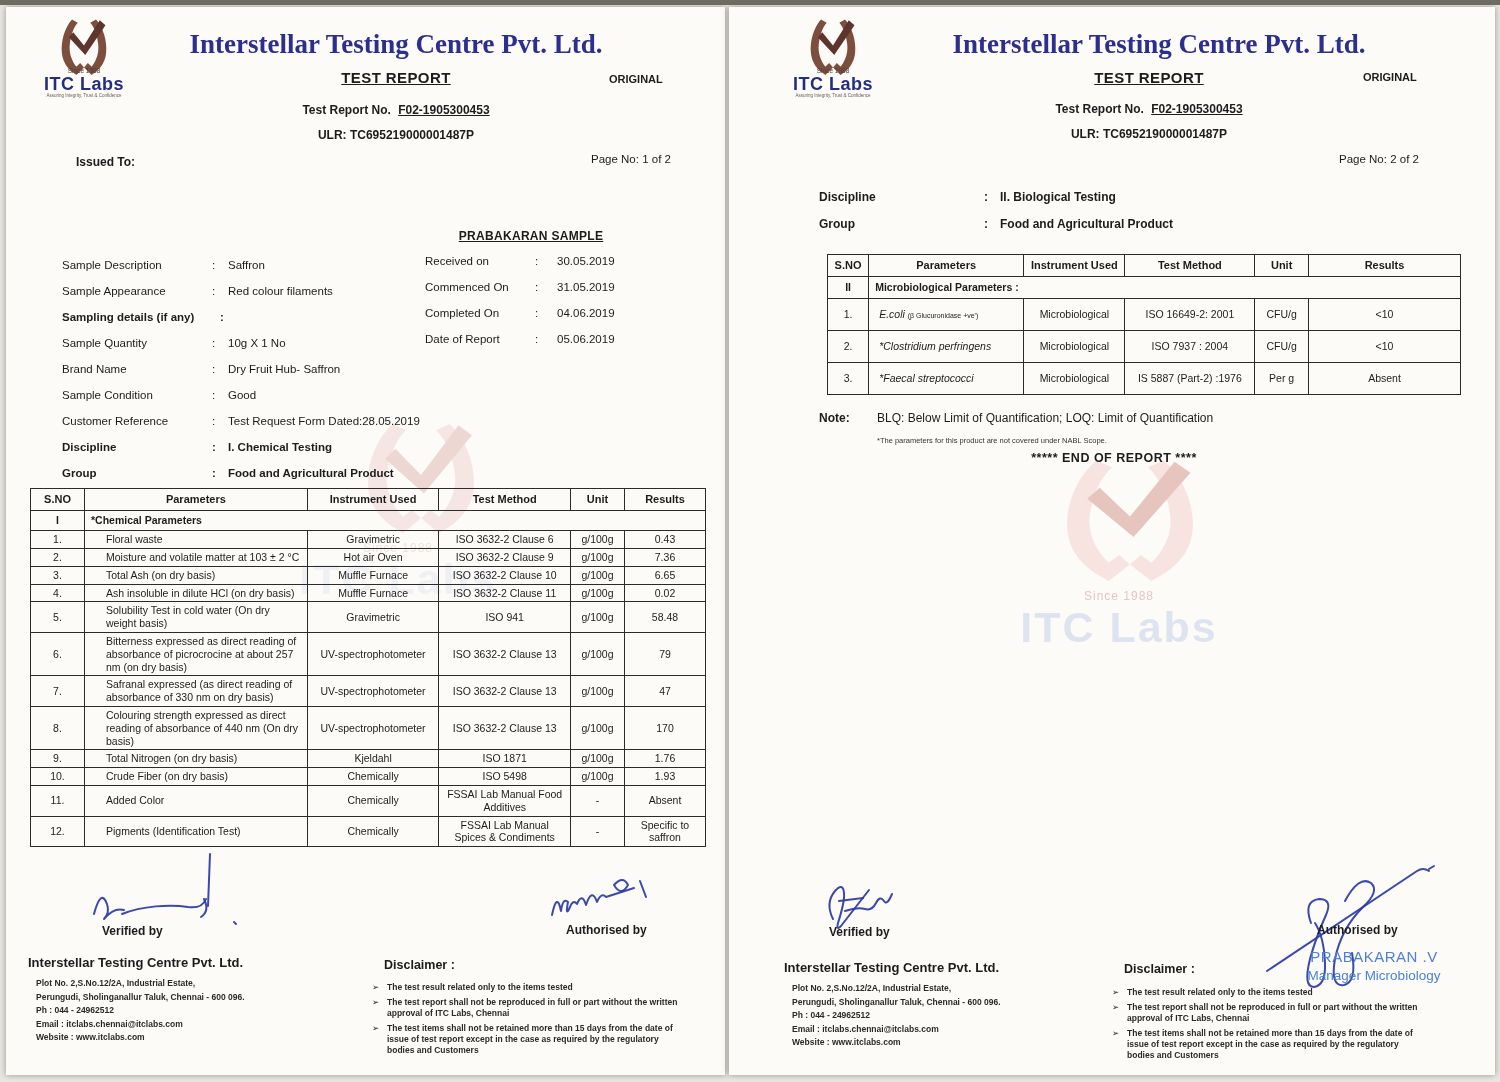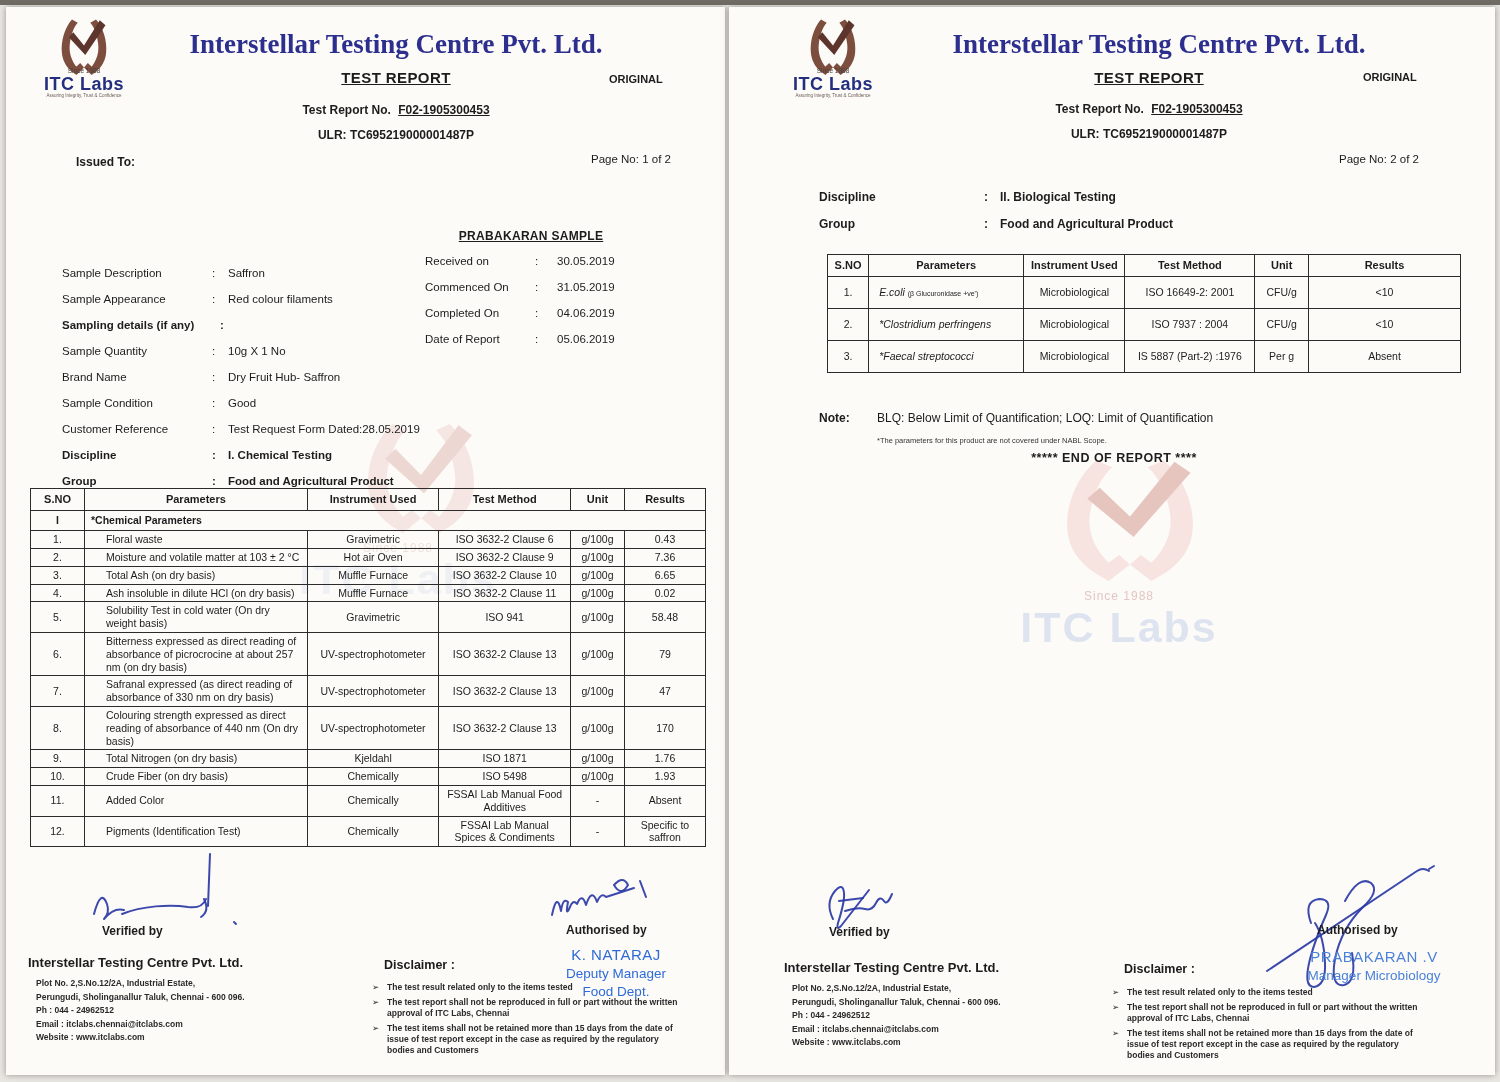--- a/index.html
+++ b/index.html
@@ -124,7 +124,7 @@
 
   <div class="abs subttl" style="left:430px;top:222px;width:190px">PRABAKARAN SAMPLE</div>
 
-  <div class="abs" style="left:56px;top:260px;width:360px">
+  <div class="abs" style="left:56px;top:252px;width:360px">
     <div class="frow">
         <span class="flabel">Sample Description</span>
         <span class="fcolon">:</span>

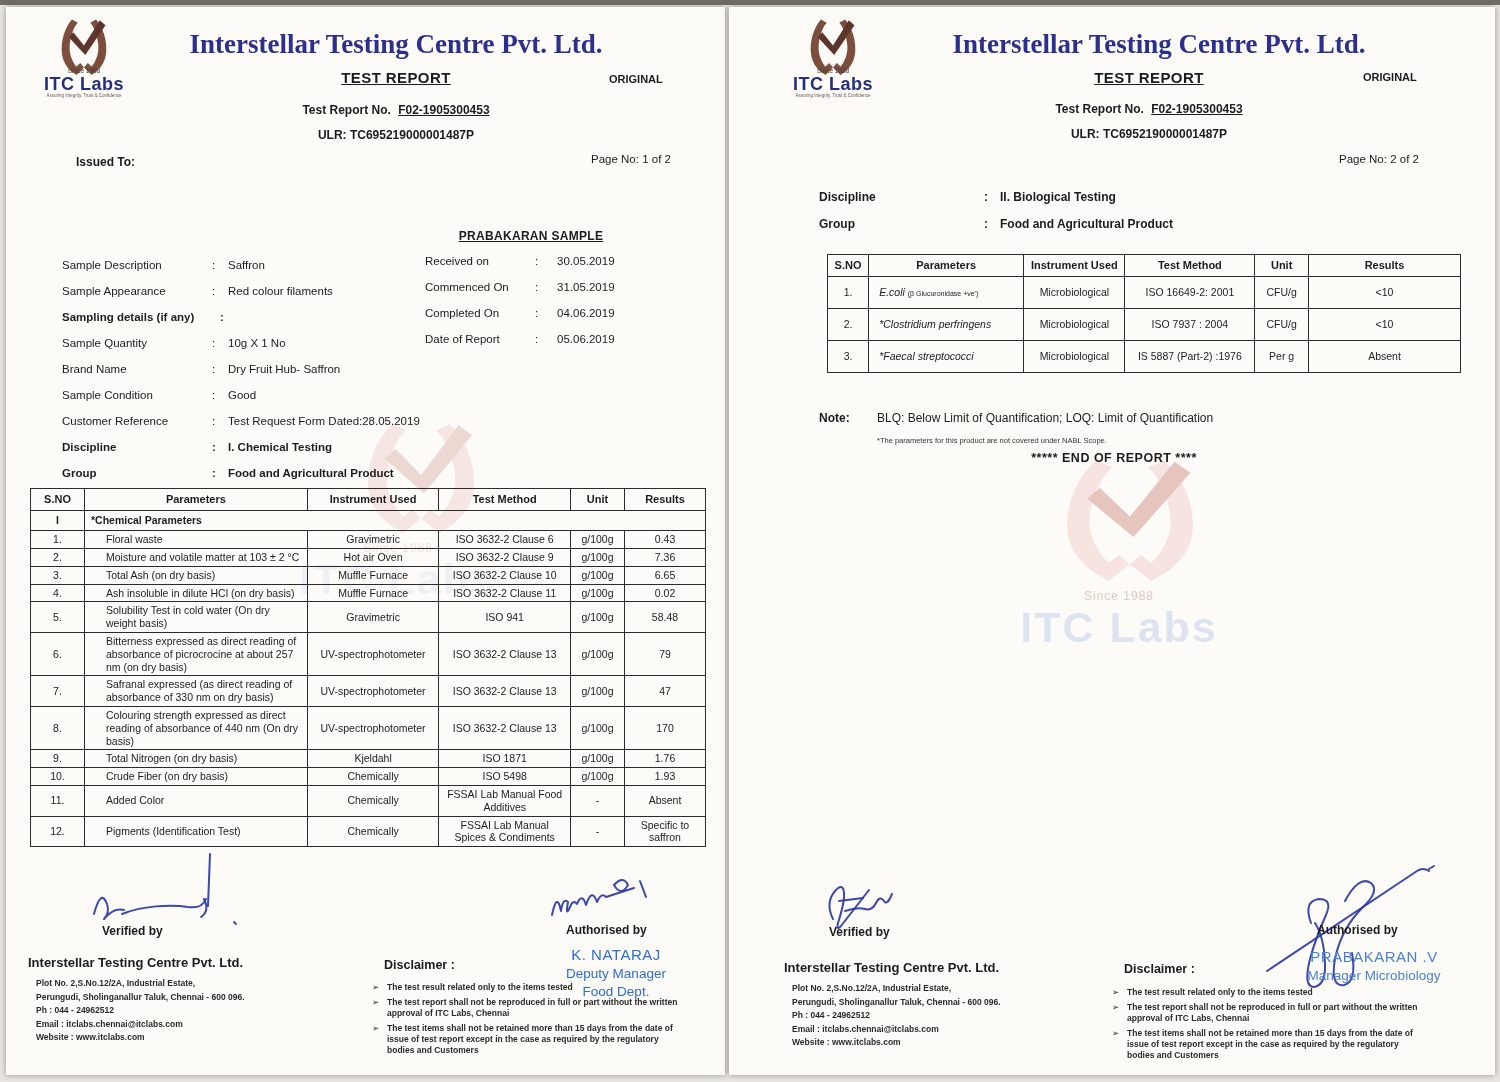--- a/index.html
+++ b/index.html
@@ -420,6 +420,10 @@
       <th>Unit</th>
       <th>Results</th>
     </tr>
+    <tr class="section">
+      <td class="sno">II</td>
+      <td colspan="5">Microbiological Parameters :</td>
+    </tr>
     <tr>
       <td>1.</td>
       <td class="param"><i>E.coli</i> <span class="tiny">(β Glucuronidase +ve')</span></td>

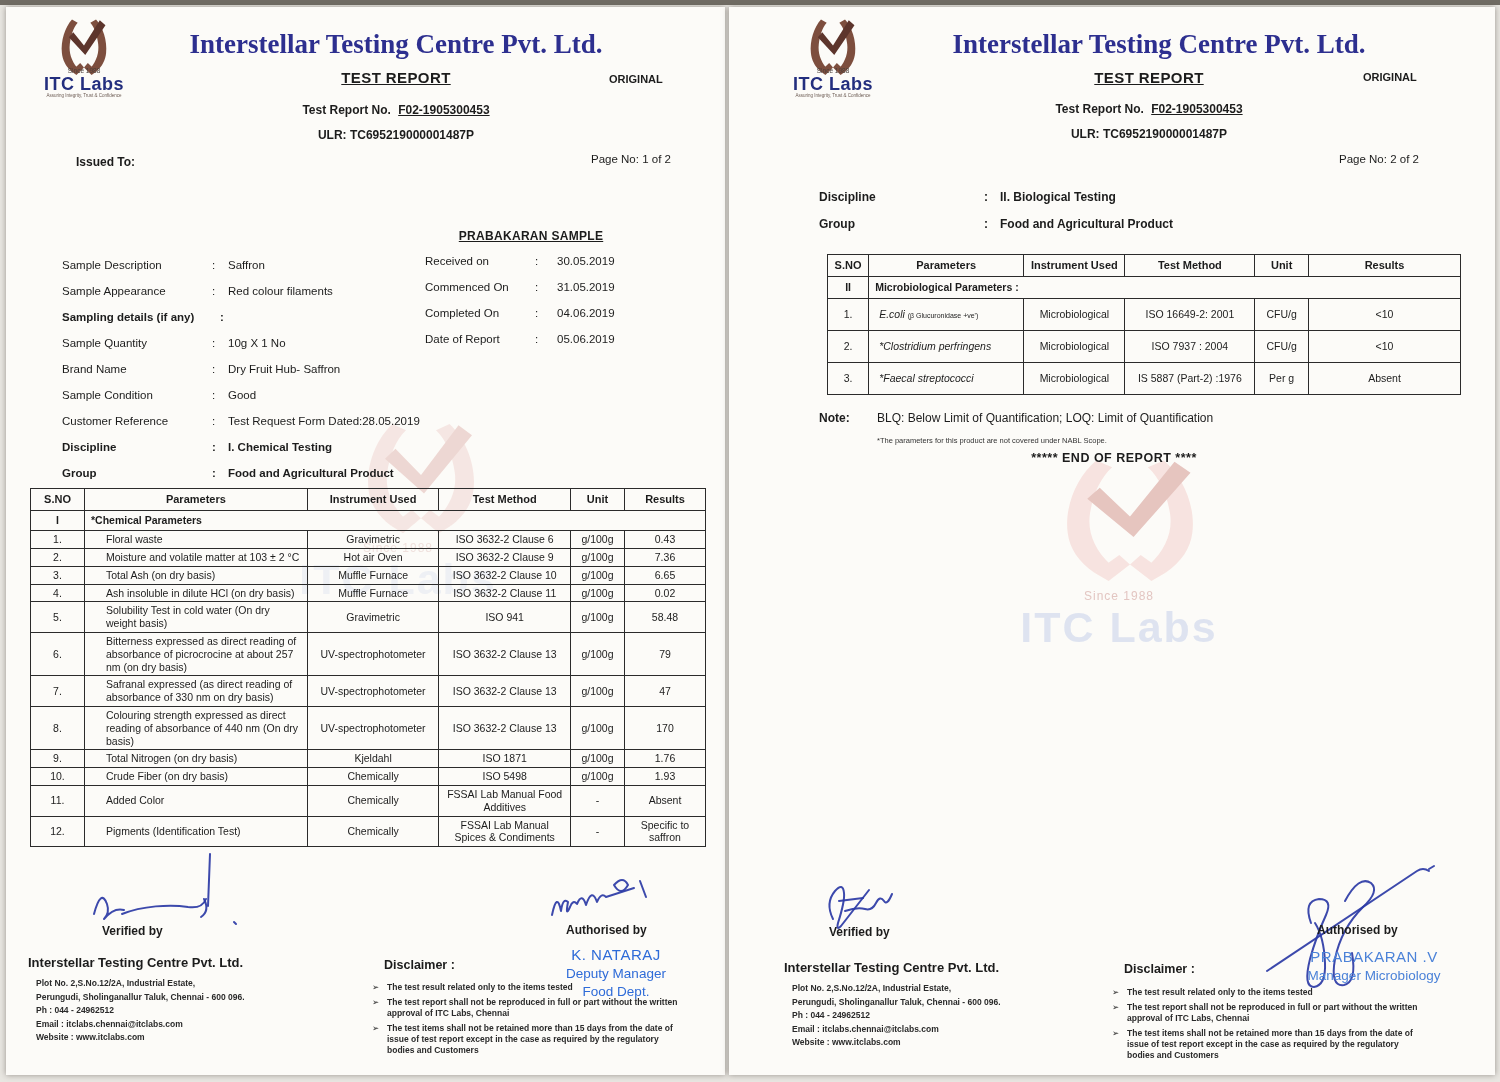--- a/index.html
+++ b/index.html
@@ -331,11 +331,6 @@
     <path d="M96 12 l6 16"></path>
   </svg>
   <div class="abs sigcap" style="left:560px;top:916px">Authorised by</div>
-  <div class="abs annot" style="left:520px;top:938px;width:180px">
-    <div class="nm">K. NATARAJ</div>
-    <div class="t1">Deputy Manager</div>
-    <div class="t1">Food Dept.</div>
-  </div>
 
   <div class="abs fcompany" style="left:22px;top:948px">Interstellar Testing Centre Pvt. Ltd.</div>
   <div class="abs faddr" style="left:30px;top:970px">

